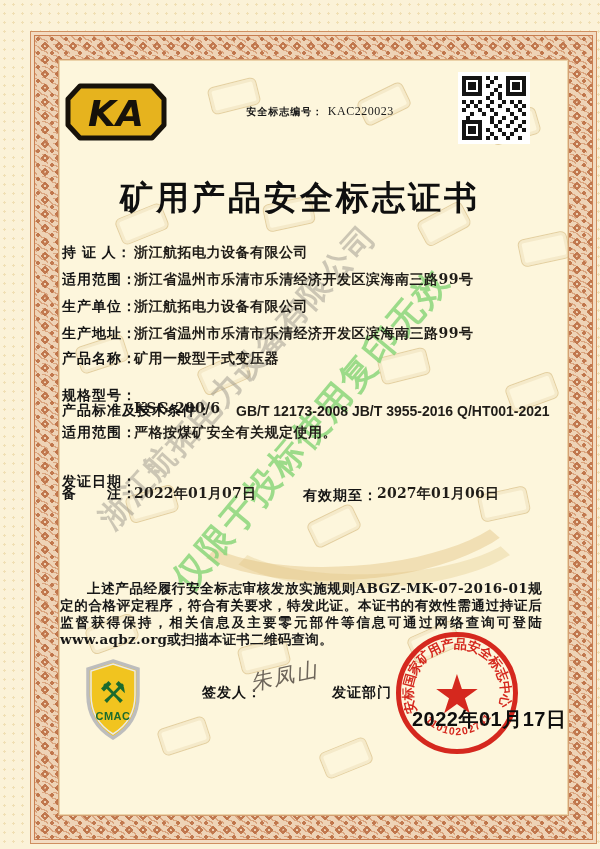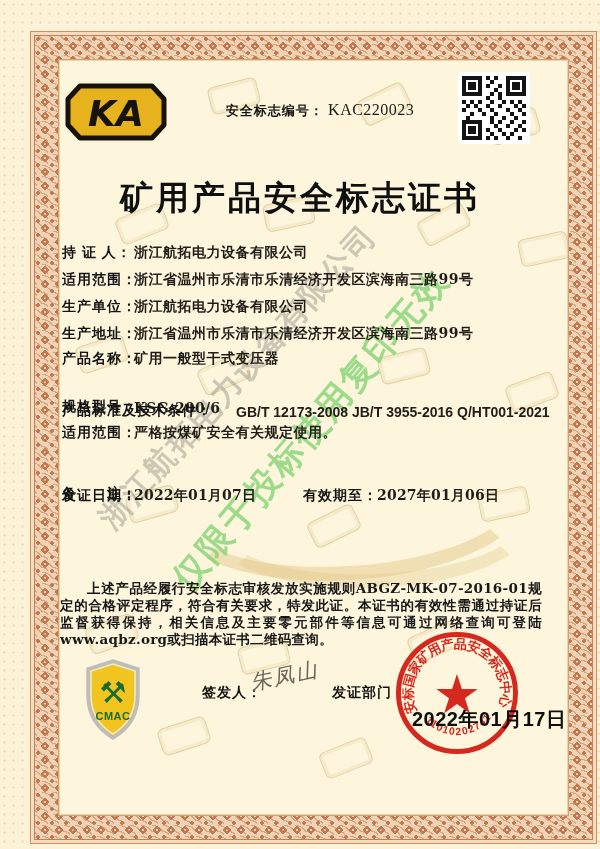--- a/index.html
+++ b/index.html
@@ -64,7 +64,7 @@
   
   .ka-logo{position:absolute;left:64px;top:82px;}
   .certno{position:absolute;left:178px;top:101px;width:284px;text-align:center;white-space:nowrap;}
-  .certno .lbl{font-weight:bold;font-size:13px;color:#161616;letter-spacing:1px;}
+  .certno .lbl{font-weight:bold;font-size:10px;color:#161616;letter-spacing:1px;}
   .certno .num{font-family:"Liberation Serif",serif;font-size:16px;color:#1b1b1b;letter-spacing:.5px;}
   .qr{position:absolute;left:458px;top:72px;width:72px;height:72px;background:#fff;}
   .f{position:absolute;width:12px;height:12px;border:4px solid #141414;}

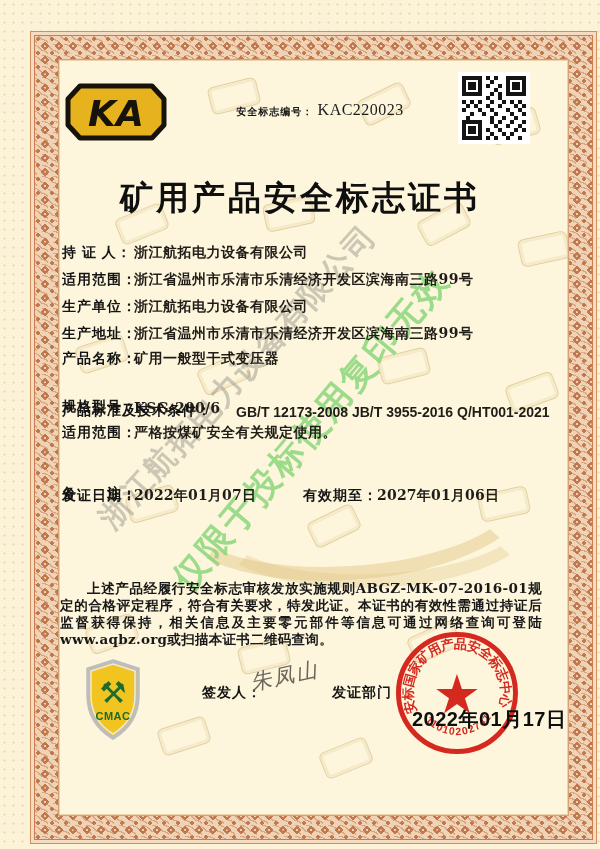--- a/index.html
+++ b/index.html
@@ -65,7 +65,7 @@
   .ka-logo{position:absolute;left:64px;top:82px;}
   .certno{position:absolute;left:178px;top:101px;width:284px;text-align:center;white-space:nowrap;}
   .certno .lbl{font-weight:bold;font-size:10px;color:#161616;letter-spacing:1px;}
-  .certno .num{font-family:"Liberation Serif",serif;font-size:16px;color:#1b1b1b;letter-spacing:.5px;}
+  .certno .num{font-family:"Liberation Serif",serif;font-size:12px;color:#1b1b1b;letter-spacing:.5px;}
   .qr{position:absolute;left:458px;top:72px;width:72px;height:72px;background:#fff;}
   .f{position:absolute;width:12px;height:12px;border:4px solid #141414;}
   .f::after{content:"";position:absolute;left:2px;top:2px;width:8px;height:8px;background:#141414;}

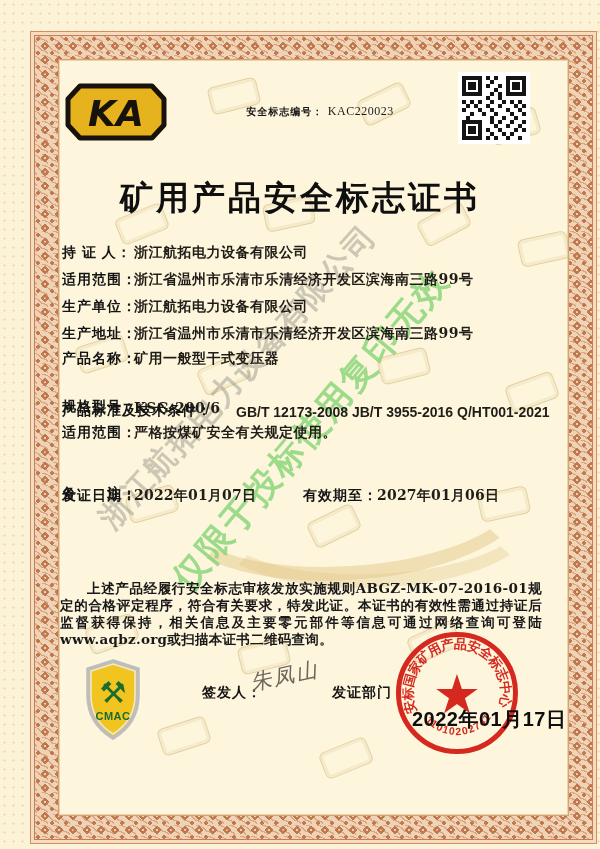--- a/index.html
+++ b/index.html
@@ -88,7 +88,7 @@
     font-family:Liberation Serif, serif;font-weight:bold;font-size:33px;letter-spacing:3px;color:#0f0f0f;}
 
   
-  .row{position:absolute;left:62px;display:flex;align-items:flex-end;white-space:nowrap;}
+  .row{position:absolute;left:62px;display:flex;align-items:center;white-space:nowrap;}
   .row .lbl{font-weight:bold;font-size:14px;color:#141414;width:72px;flex:none;letter-spacing:1px;}
   .row .val{font-size:14px;color:#201d18;font-family:"DejaVu Serif",serif;font-weight:bold;letter-spacing:.5px;}
   .row.wide .lbl{width:auto;}

